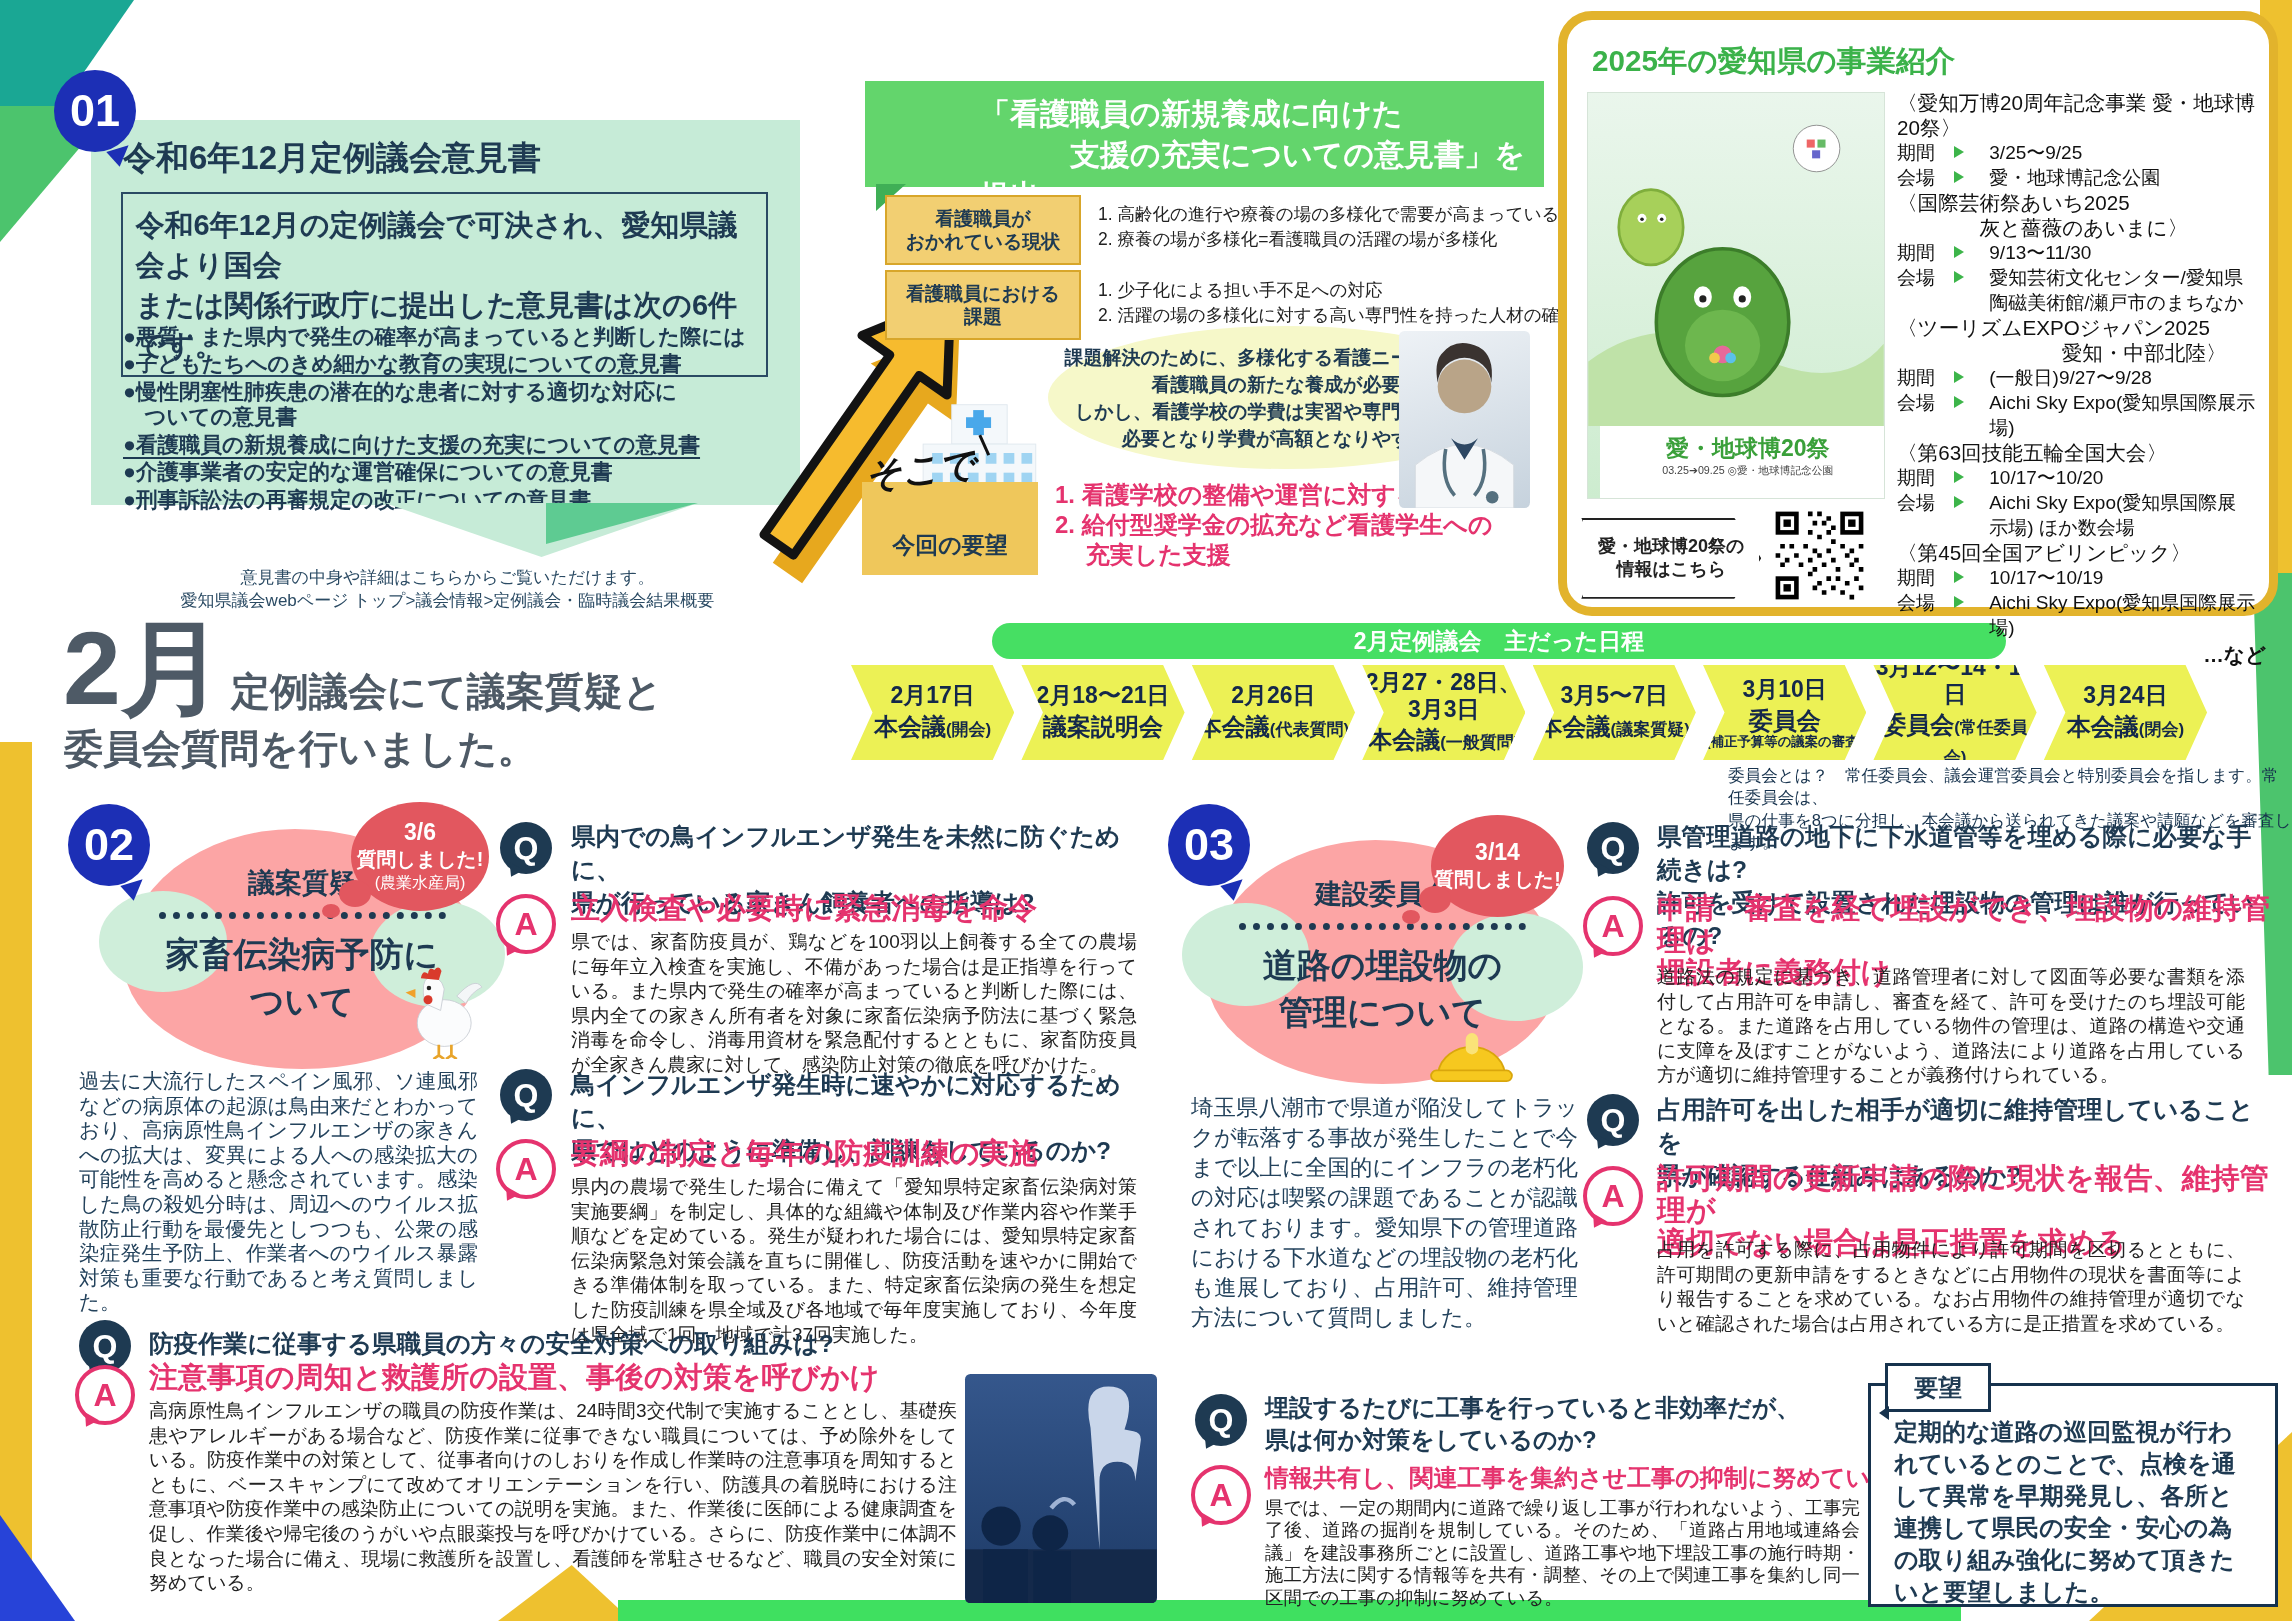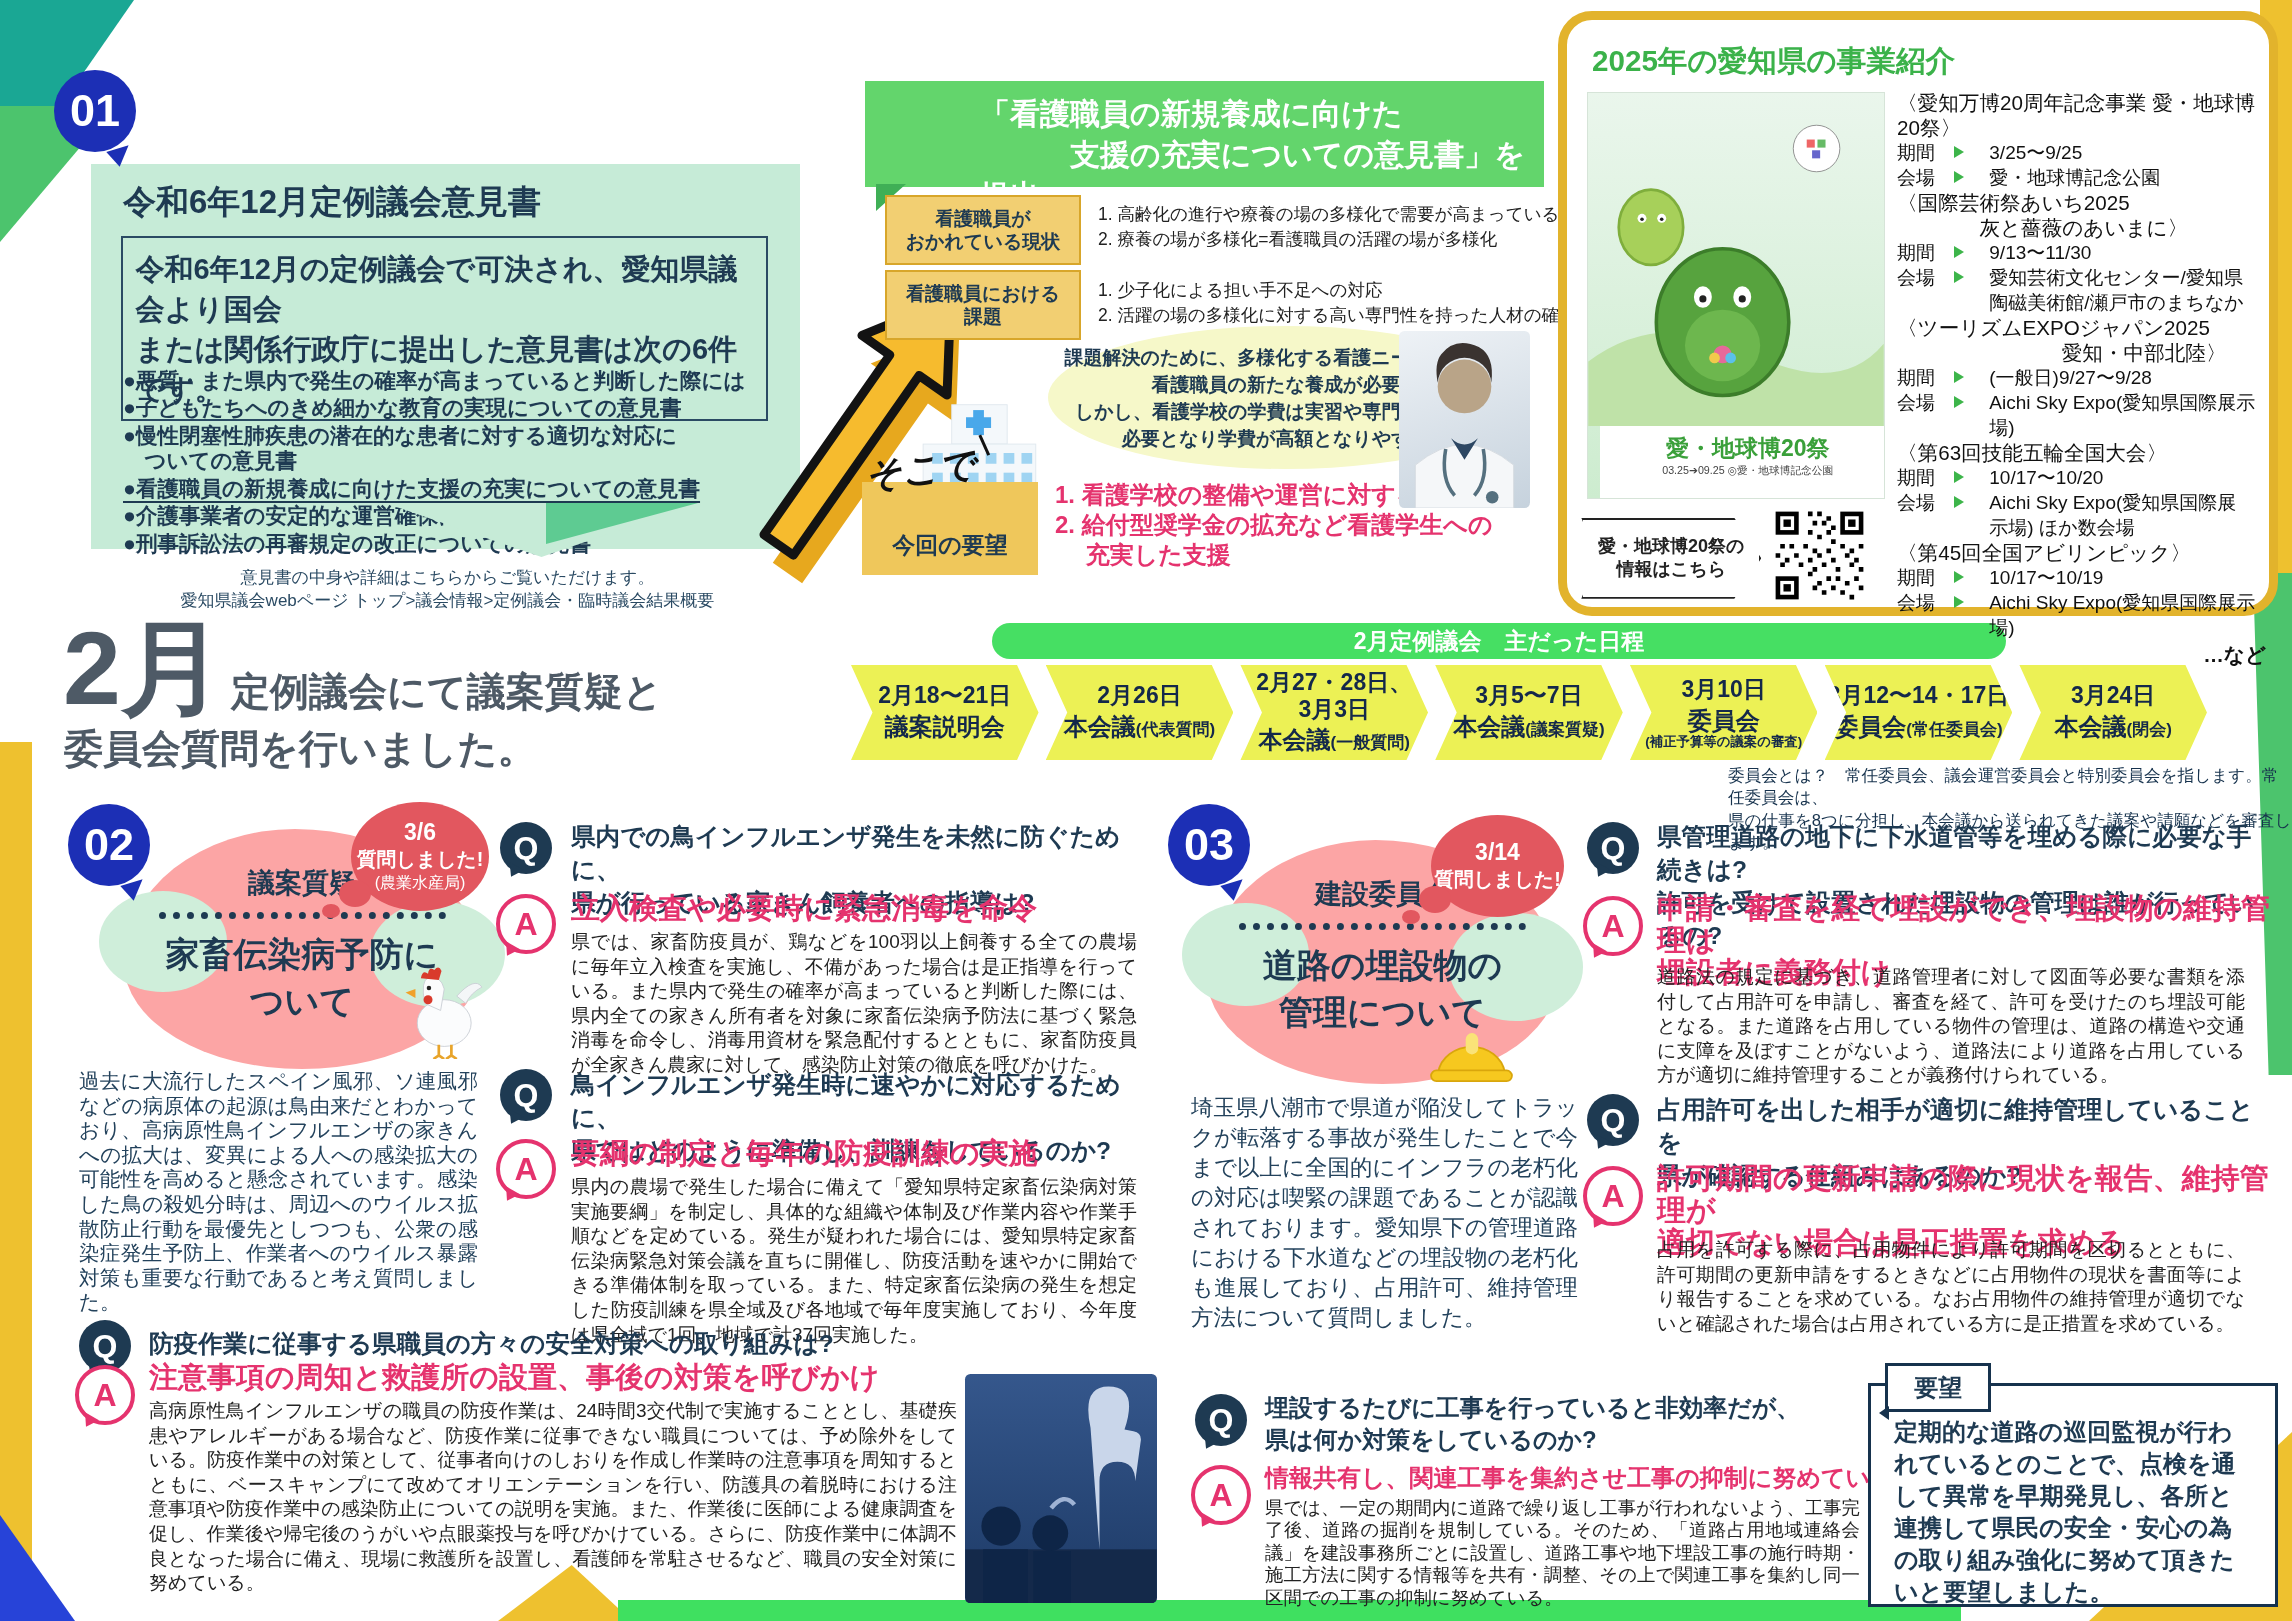--- a/index.html
+++ b/index.html
@@ -49,7 +49,7 @@
   .abody{position:absolute;color:#222;font-size:19px;line-height:24.6px;text-align:justify;z-index:2;}
 
   
-  #panel01{position:absolute;left:91px;top:120px;width:709px;height:385px;background:#c6ebd7;z-index:2;margin-top:44px;}
+  #panel01{position:absolute;left:91px;top:120px;width:709px;height:385px;background:#c6ebd7;z-index:2;}
   #panel01 .p-title{position:absolute;left:32px;top:16px;font-size:33px;font-weight:bold;}
   #panel01 .p-box{position:absolute;left:30px;top:72px;width:618px;border:2.7px solid #2a4a63;
                   padding:10.7px 12.5px;font-size:29px;font-weight:bold;line-height:40px;}

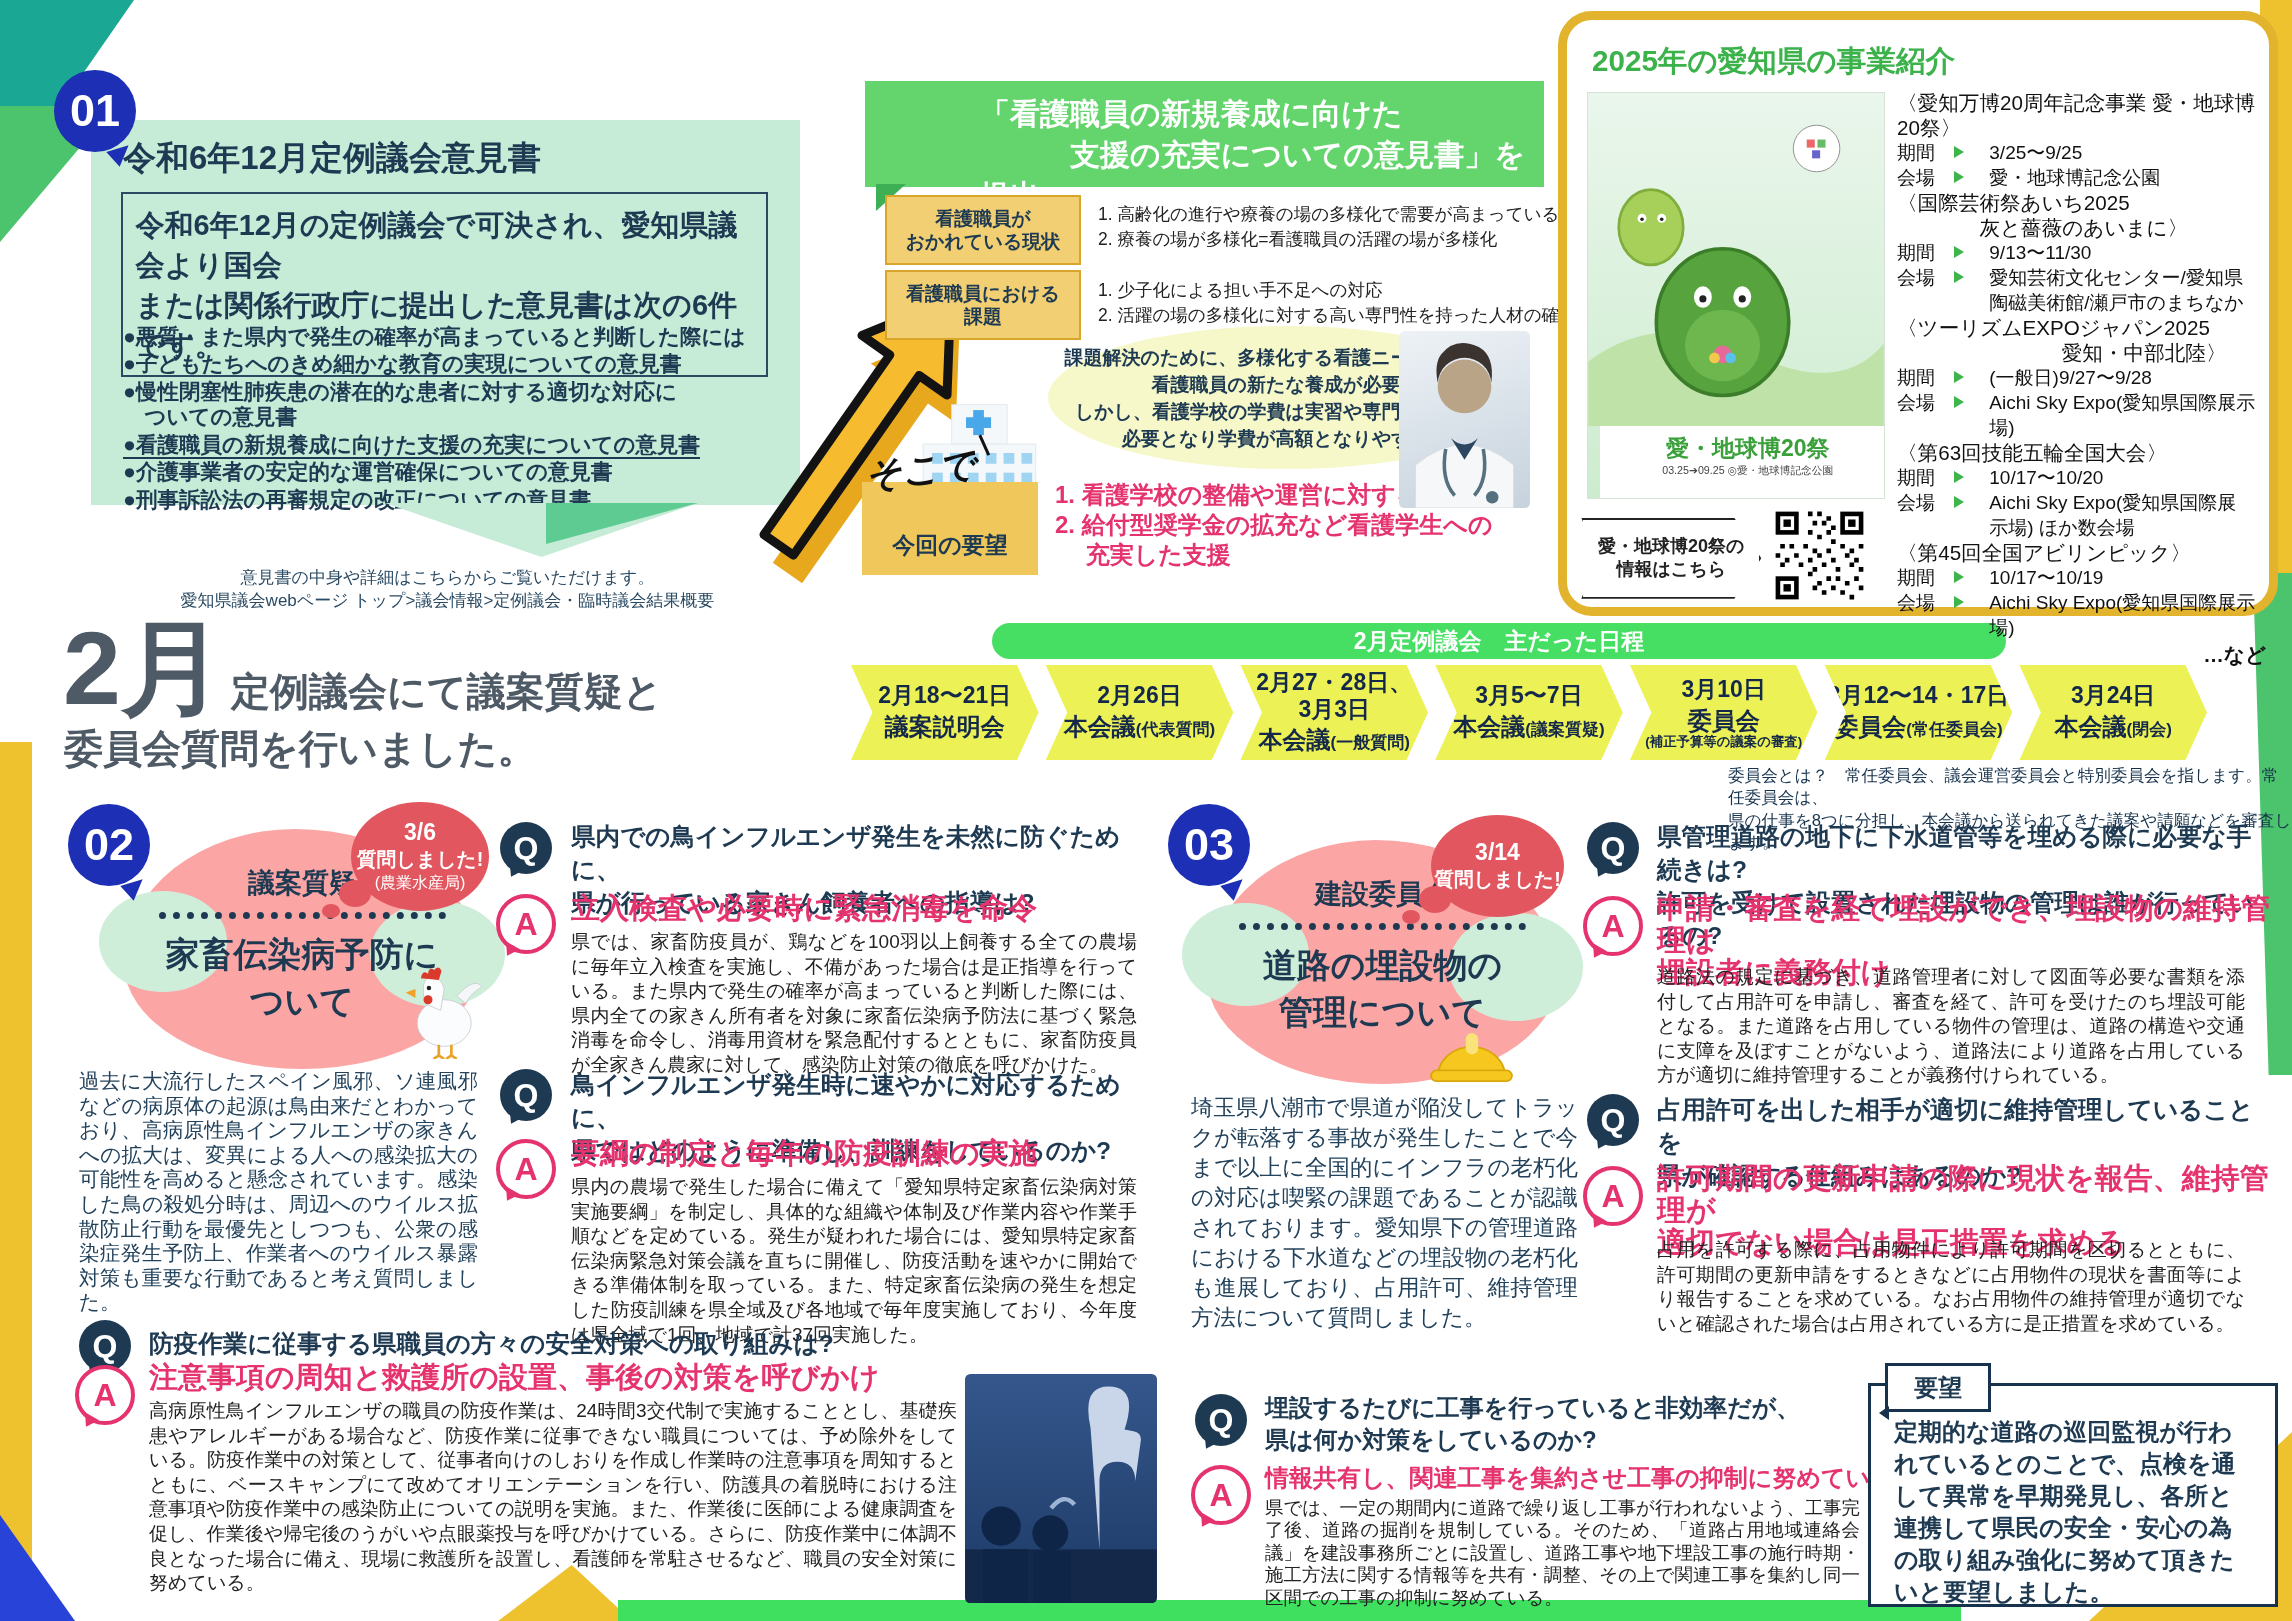--- a/index.html
+++ b/index.html
@@ -357,6 +357,10 @@
     </div>
   <div id="steps">
     <div class="step">
+      <div class="step-date pre">2月17日</div>
+      <div class="step-main"><span>本会議</span><span class="step-sub">(開会)</span></div>
+    </div>
+    <div class="step">
       <div class="step-date pre">2月18〜21日</div>
       <div class="step-main"><span>議案説明会</span><span class="step-sub"></span></div>
     </div>

